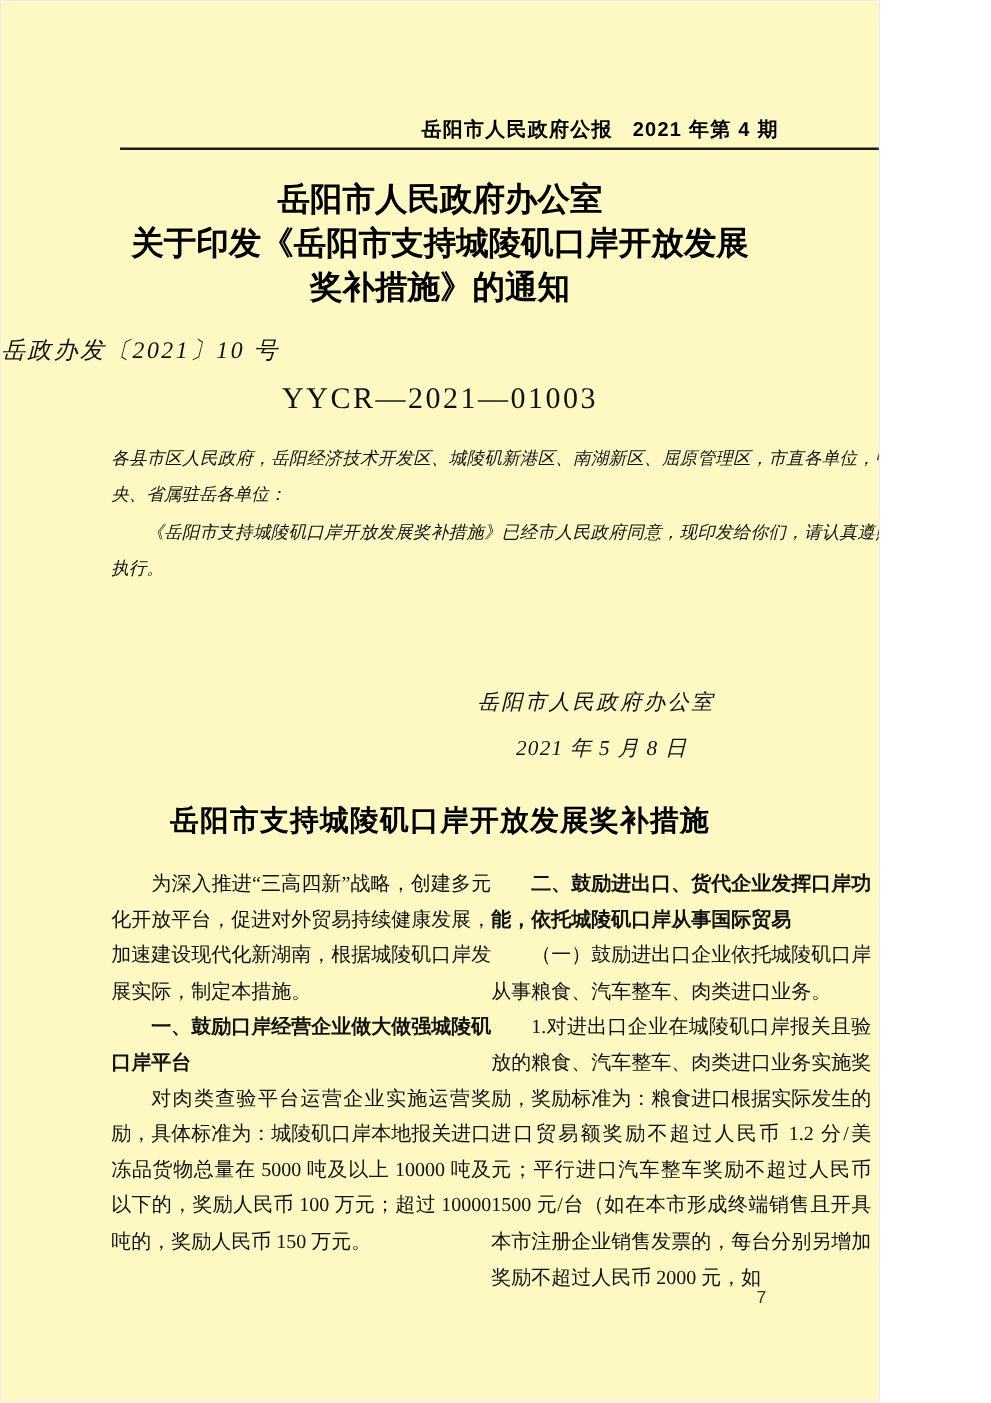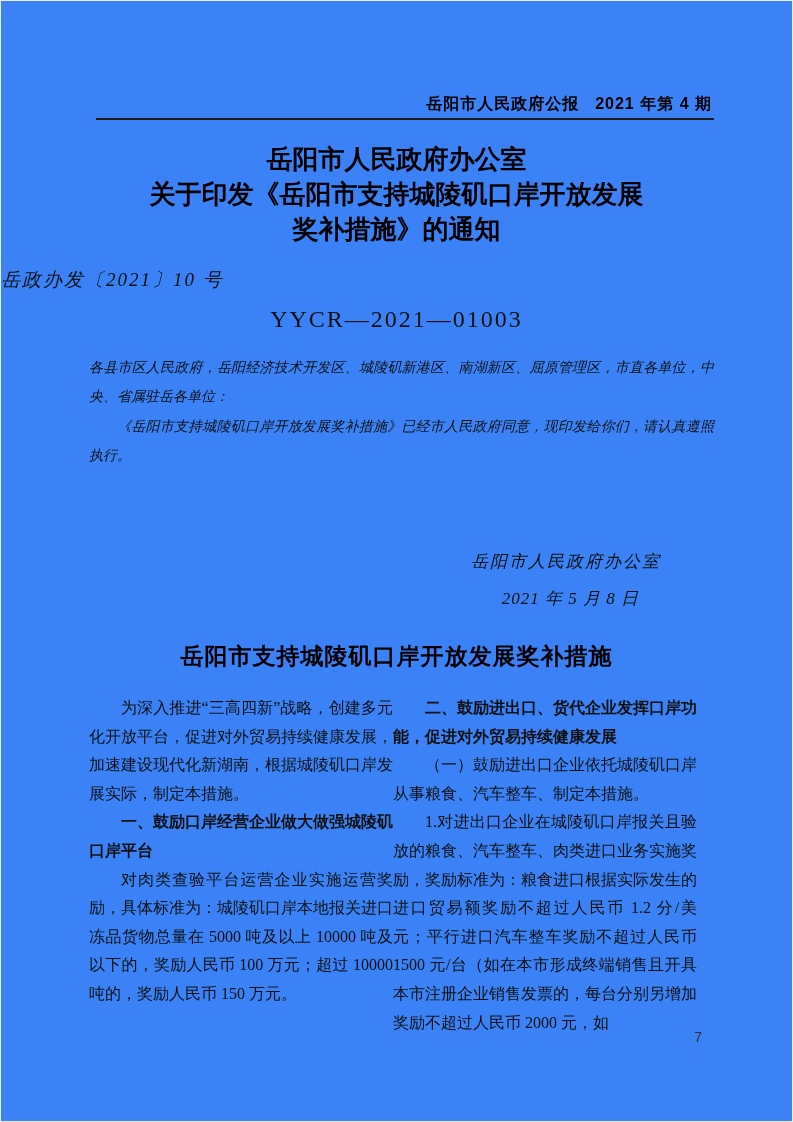--- a/index.html
+++ b/index.html
@@ -6,9 +6,9 @@
   html, body { background: #ffffff; }
   .page {
     position: relative;
-    width: 793px;
+    width: 704px;
     height: 1122px;
-    background: #3b82f6;
+    background: #fef9c3;
     color: #111111;
     font-family: "Liberation Serif", "DejaVu Serif", serif;
     overflow: hidden;

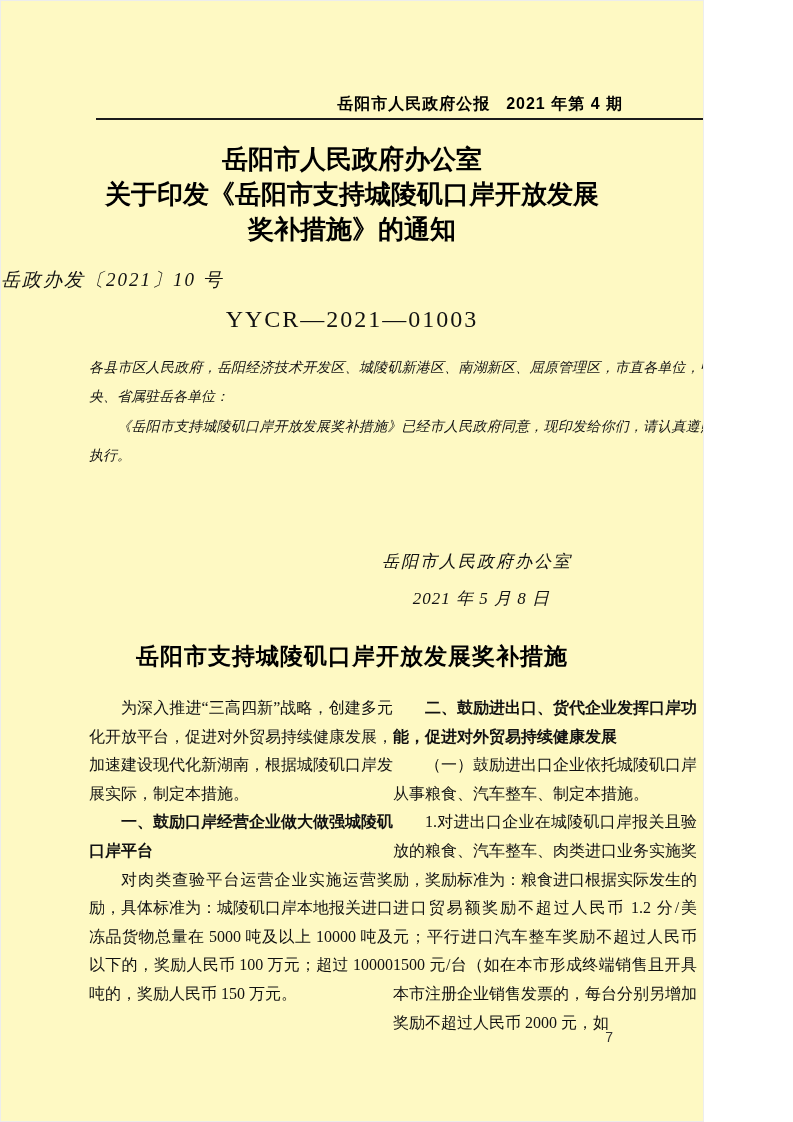--- a/index.html
+++ b/index.html
@@ -161,7 +161,7 @@
       <p>对肉类查验平台运营企业实施运营奖励，具体标准为：城陵矶口岸本地报关进口冻品货物总量在 5000 吨及以上 10000 吨及以下的，奖励人民币 100 万元；超过 10000 吨的，奖励人民币 150 万元。</p>
     </div>
     <div class="col">
-      <p class="bold">二、鼓励进出口、货代企业发挥口岸功能，促进对外贸易持续健康发展</p>
+      <p class="bold">二、鼓励进出口、货代企业发挥口岸功能，依托城陵矶口岸从事国际贸易</p>
       <p>（一）鼓励进出口企业依托城陵矶口岸从事粮食、汽车整车、制定本措施。</p>
       <p>1.对进出口企业在城陵矶口岸报关且验放的粮食、汽车整车、肉类进口业务实施奖励，奖励标准为：粮食进口根据实际发生的进口贸易额奖励不超过人民币 1.2 分/美元；平行进口汽车整车奖励不超过人民币 1500 元/台（如在本市形成终端销售且开具本市注册企业销售发票的，每台分别另增加奖励不超过人民币 2000 元，如</p>
     </div>

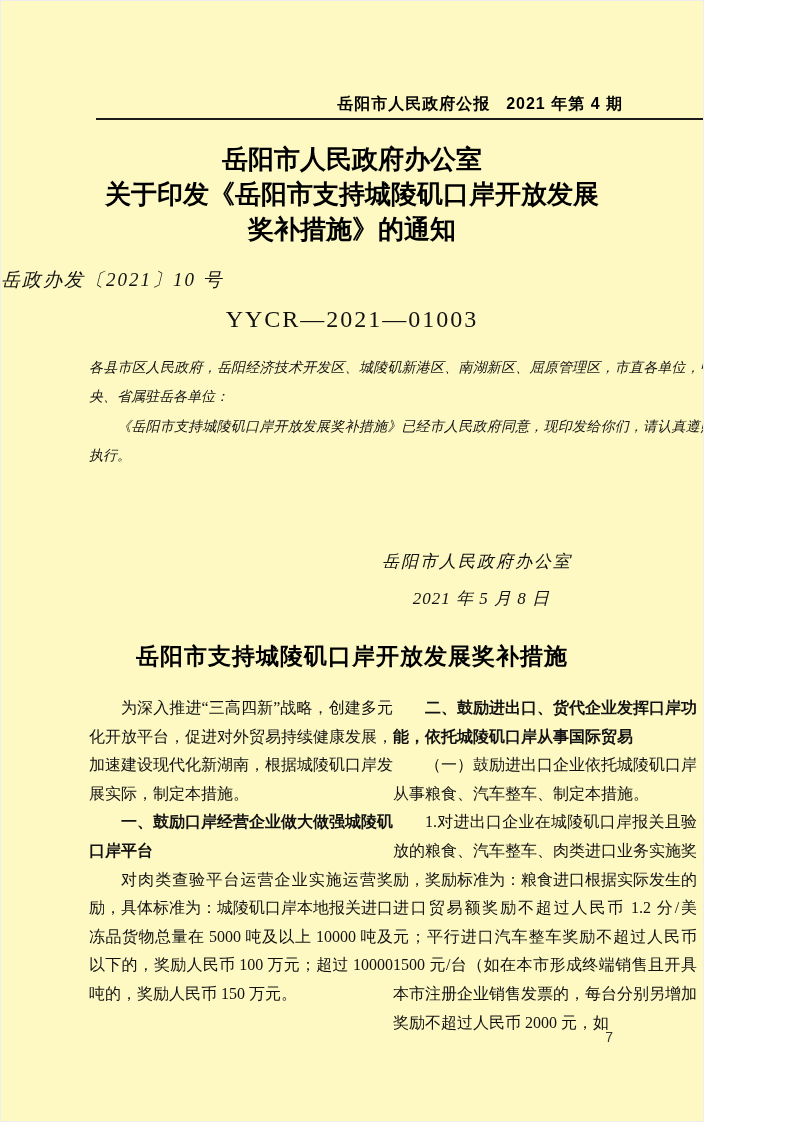--- a/index.html
+++ b/index.html
@@ -162,7 +162,7 @@
     </div>
     <div class="col">
       <p class="bold">二、鼓励进出口、货代企业发挥口岸功能，依托城陵矶口岸从事国际贸易</p>
-      <p>（一）鼓励进出口企业依托城陵矶口岸从事粮食、汽车整车、制定本措施。</p>
+      <p>（一）鼓励进出口企业依托城陵矶口岸从事粮食、汽车整车、肉类进口业务。</p>
       <p>1.对进出口企业在城陵矶口岸报关且验放的粮食、汽车整车、肉类进口业务实施奖励，奖励标准为：粮食进口根据实际发生的进口贸易额奖励不超过人民币 1.2 分/美元；平行进口汽车整车奖励不超过人民币 1500 元/台（如在本市形成终端销售且开具本市注册企业销售发票的，每台分别另增加奖励不超过人民币 2000 元，如</p>
     </div>
   </div>

